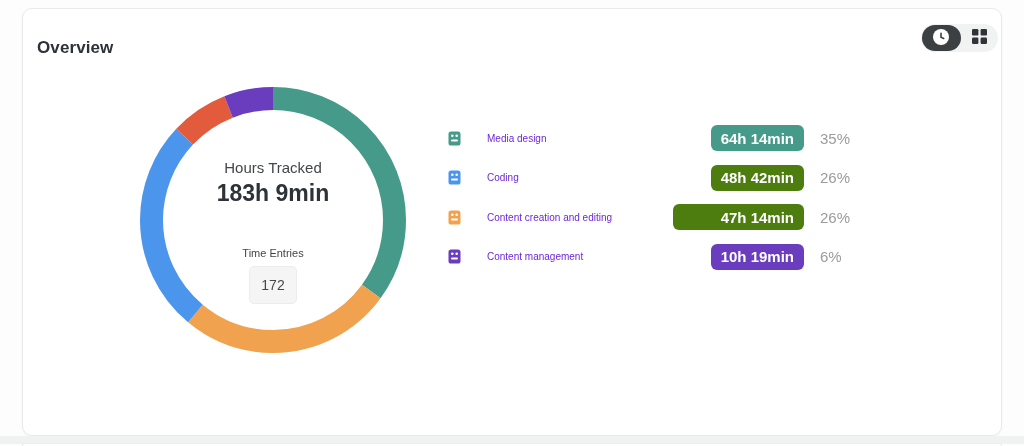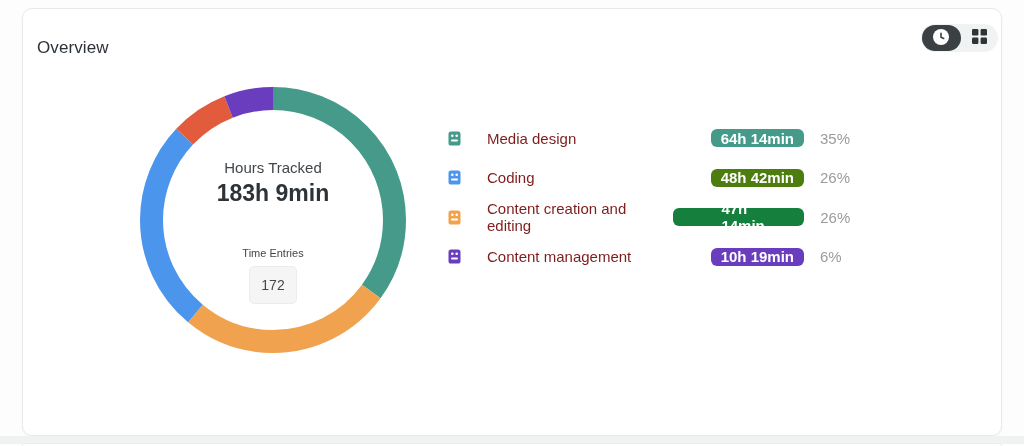--- a/index.html
+++ b/index.html
@@ -15,7 +15,7 @@
   .next-card-edge { position:absolute; left:22px; top:443px; width:980px; height:3px;
                     background:#ffffff; border-radius:8px 8px 0 0; border:1px solid #ededed; border-bottom:none; }
 
-  .card-title { position:absolute; left:14px; top:29px; font-size:17px; font-weight:400;
+  .card-title { position:absolute; left:14px; top:29px; font-size:17px; font-weight:700;
                 color:#2c3238; letter-spacing:0.1px; }
 
   

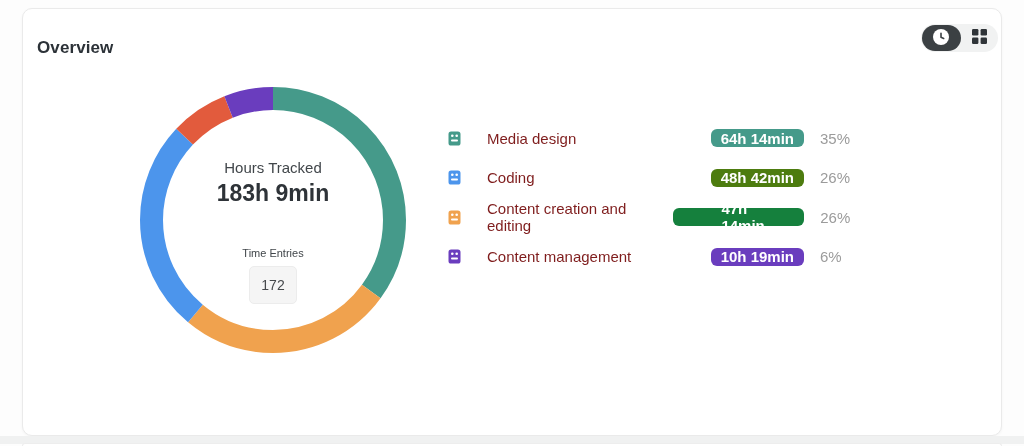--- a/index.html
+++ b/index.html
@@ -40,7 +40,7 @@
             display:flex; flex-direction:column; gap:13.5px; }
   .legend-row { display:flex; align-items:center; height:26px; cursor:pointer; }
   .legend-icon { flex:0 0 13px; display:flex; align-items:center; }
-  .legend-label { margin-left:26px; font-size:15px; color:#7f1d1d; }
+  .legend-label { margin-left:26px; font-size:10px; color:#6d28d9; }
   .legend-badge { margin-left:auto; min-width:86px; height:18px; border-radius:6px;
                   display:flex; align-items:center; justify-content:flex-end;
                   padding:0 10px; font-size:15px; font-weight:700; color:#ffffff; }

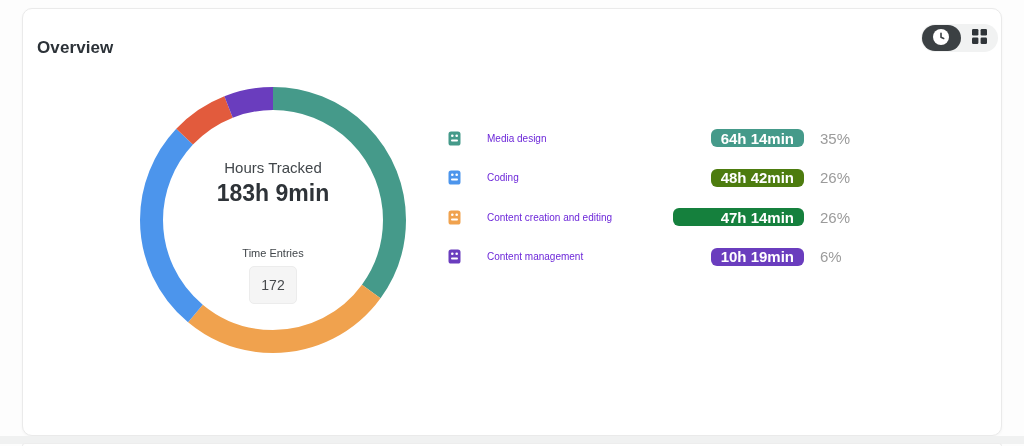--- a/index.html
+++ b/index.html
@@ -41,7 +41,7 @@
   .legend-row { display:flex; align-items:center; height:26px; cursor:pointer; }
   .legend-icon { flex:0 0 13px; display:flex; align-items:center; }
   .legend-label { margin-left:26px; font-size:10px; color:#6d28d9; }
-  .legend-badge { margin-left:auto; min-width:86px; height:18px; border-radius:6px;
+  .legend-badge { margin-left:auto; min-width:86px; height:26px; border-radius:6px;
                   display:flex; align-items:center; justify-content:flex-end;
                   padding:0 10px; font-size:15px; font-weight:700; color:#ffffff; }
   .legend-percent { width:40px; margin-left:16px; font-size:15px; color:#9b9b9b; }

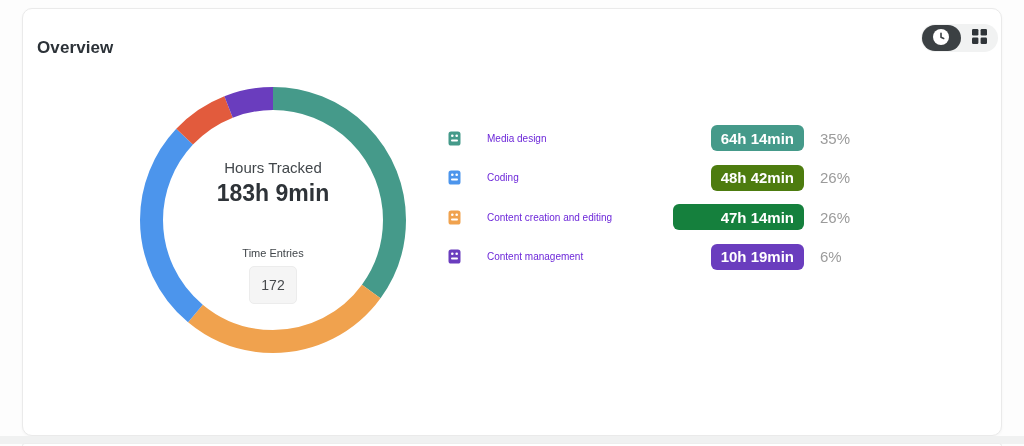--- a/index.html
+++ b/index.html
@@ -128,7 +128,7 @@
             </svg>
           </span>
           <span class="legend-label">Content creation and editing</span>
-          <span class="legend-badge" style="background: #15803d; padding-left: 48px;">47h 14min</span>
+          <span class="legend-badge" style="background: #4d7c0f; padding-left: 48px;">47h 14min</span>
           <span class="legend-percent">26%</span>
         </div>
         <div class="legend-row">

